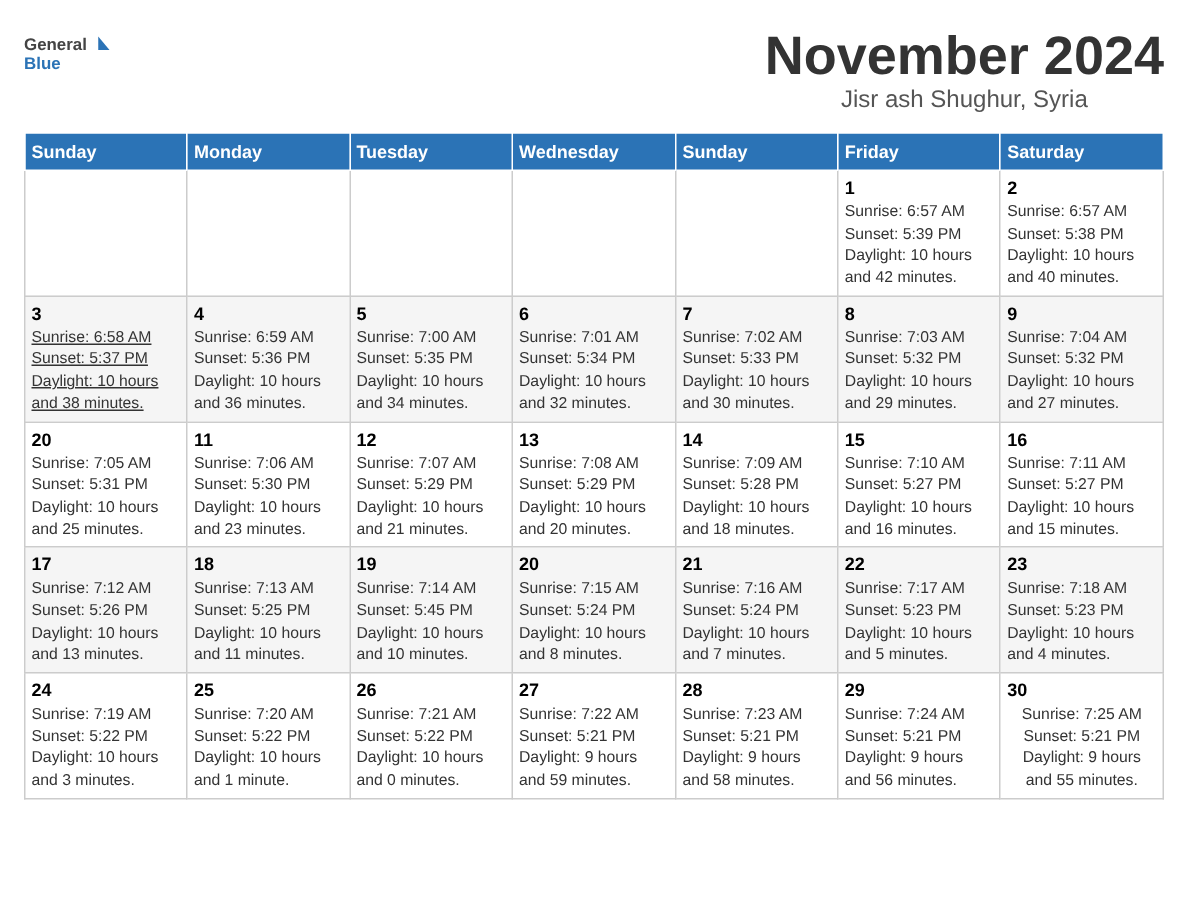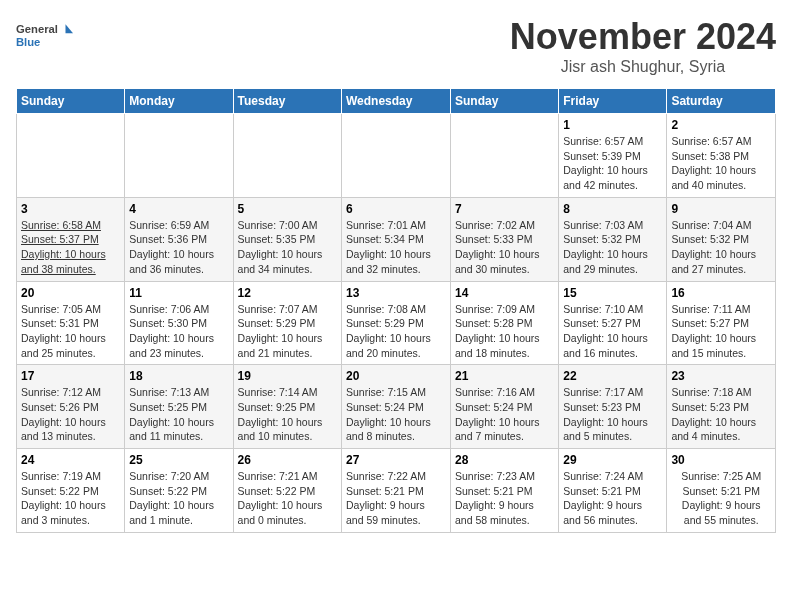--- a/index.html
+++ b/index.html
@@ -245,7 +245,7 @@
         <td>
           <span class="day-num">19</span>
           <div class="day-info" style="white-space: pre-line;">Sunrise: 7:14 AM
-Sunset: 9:25 PM
+Sunset: 5:45 PM
 Daylight: 10 hours
 and 10 minutes.</div>
         </td>

